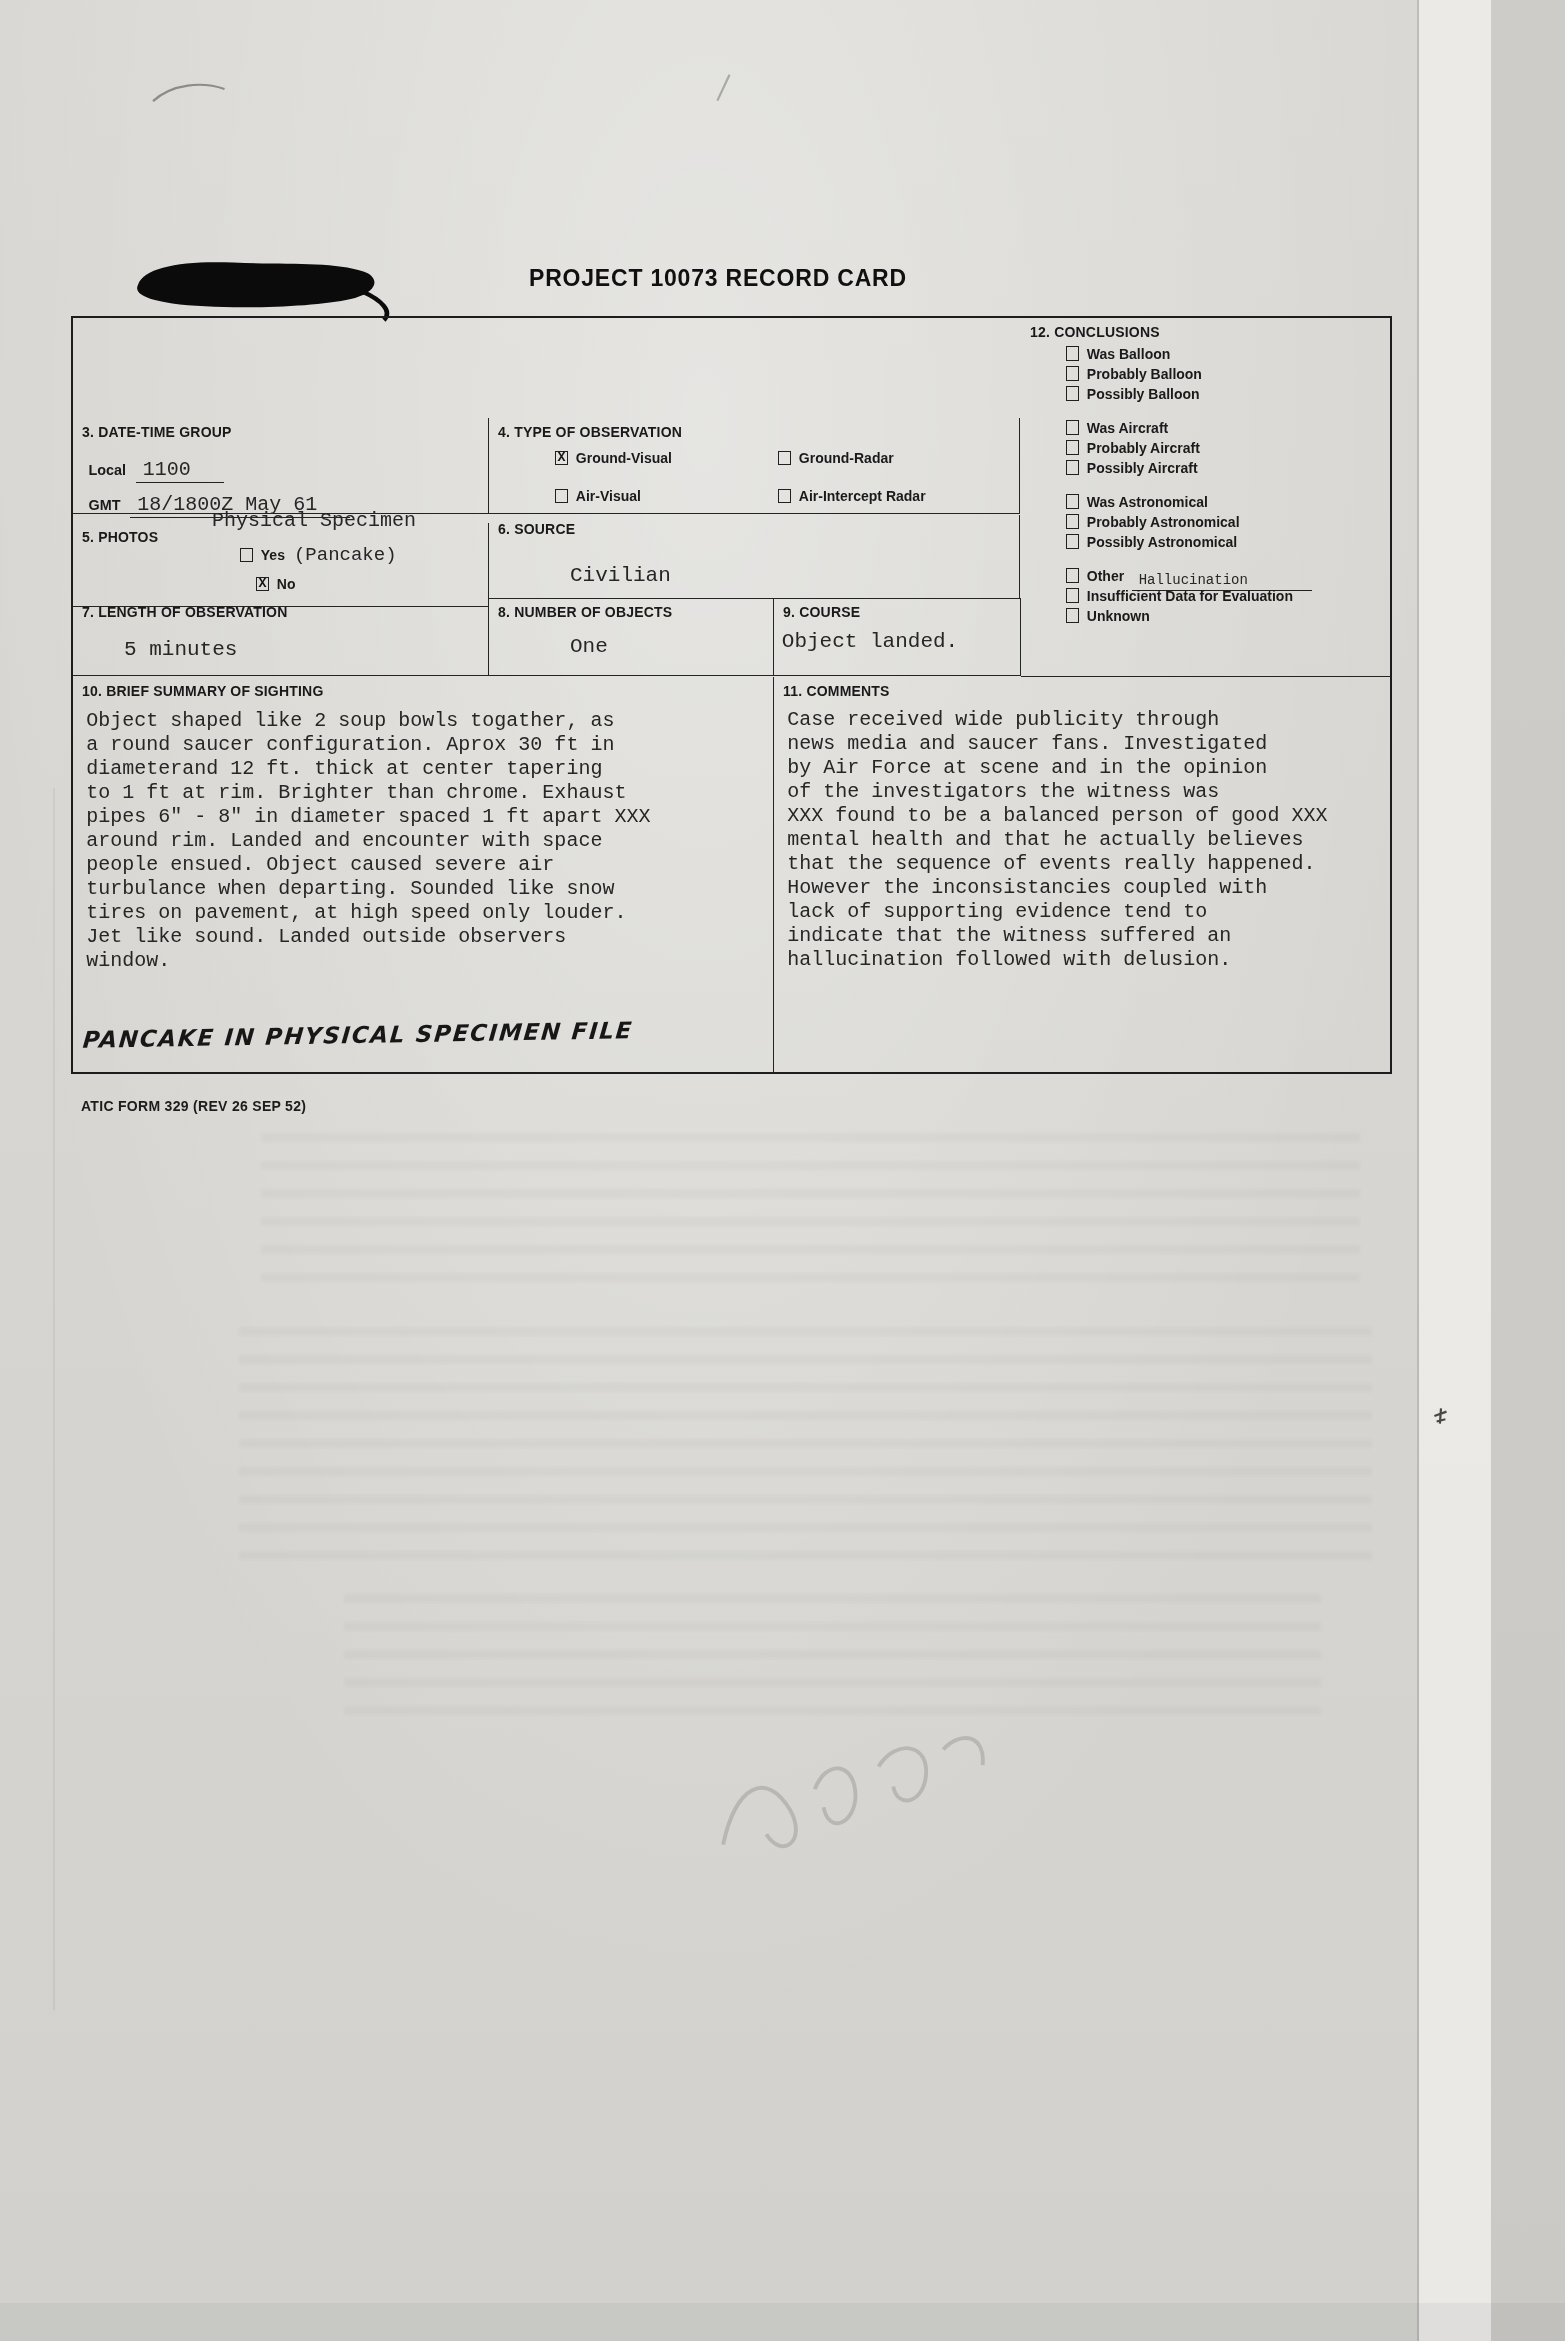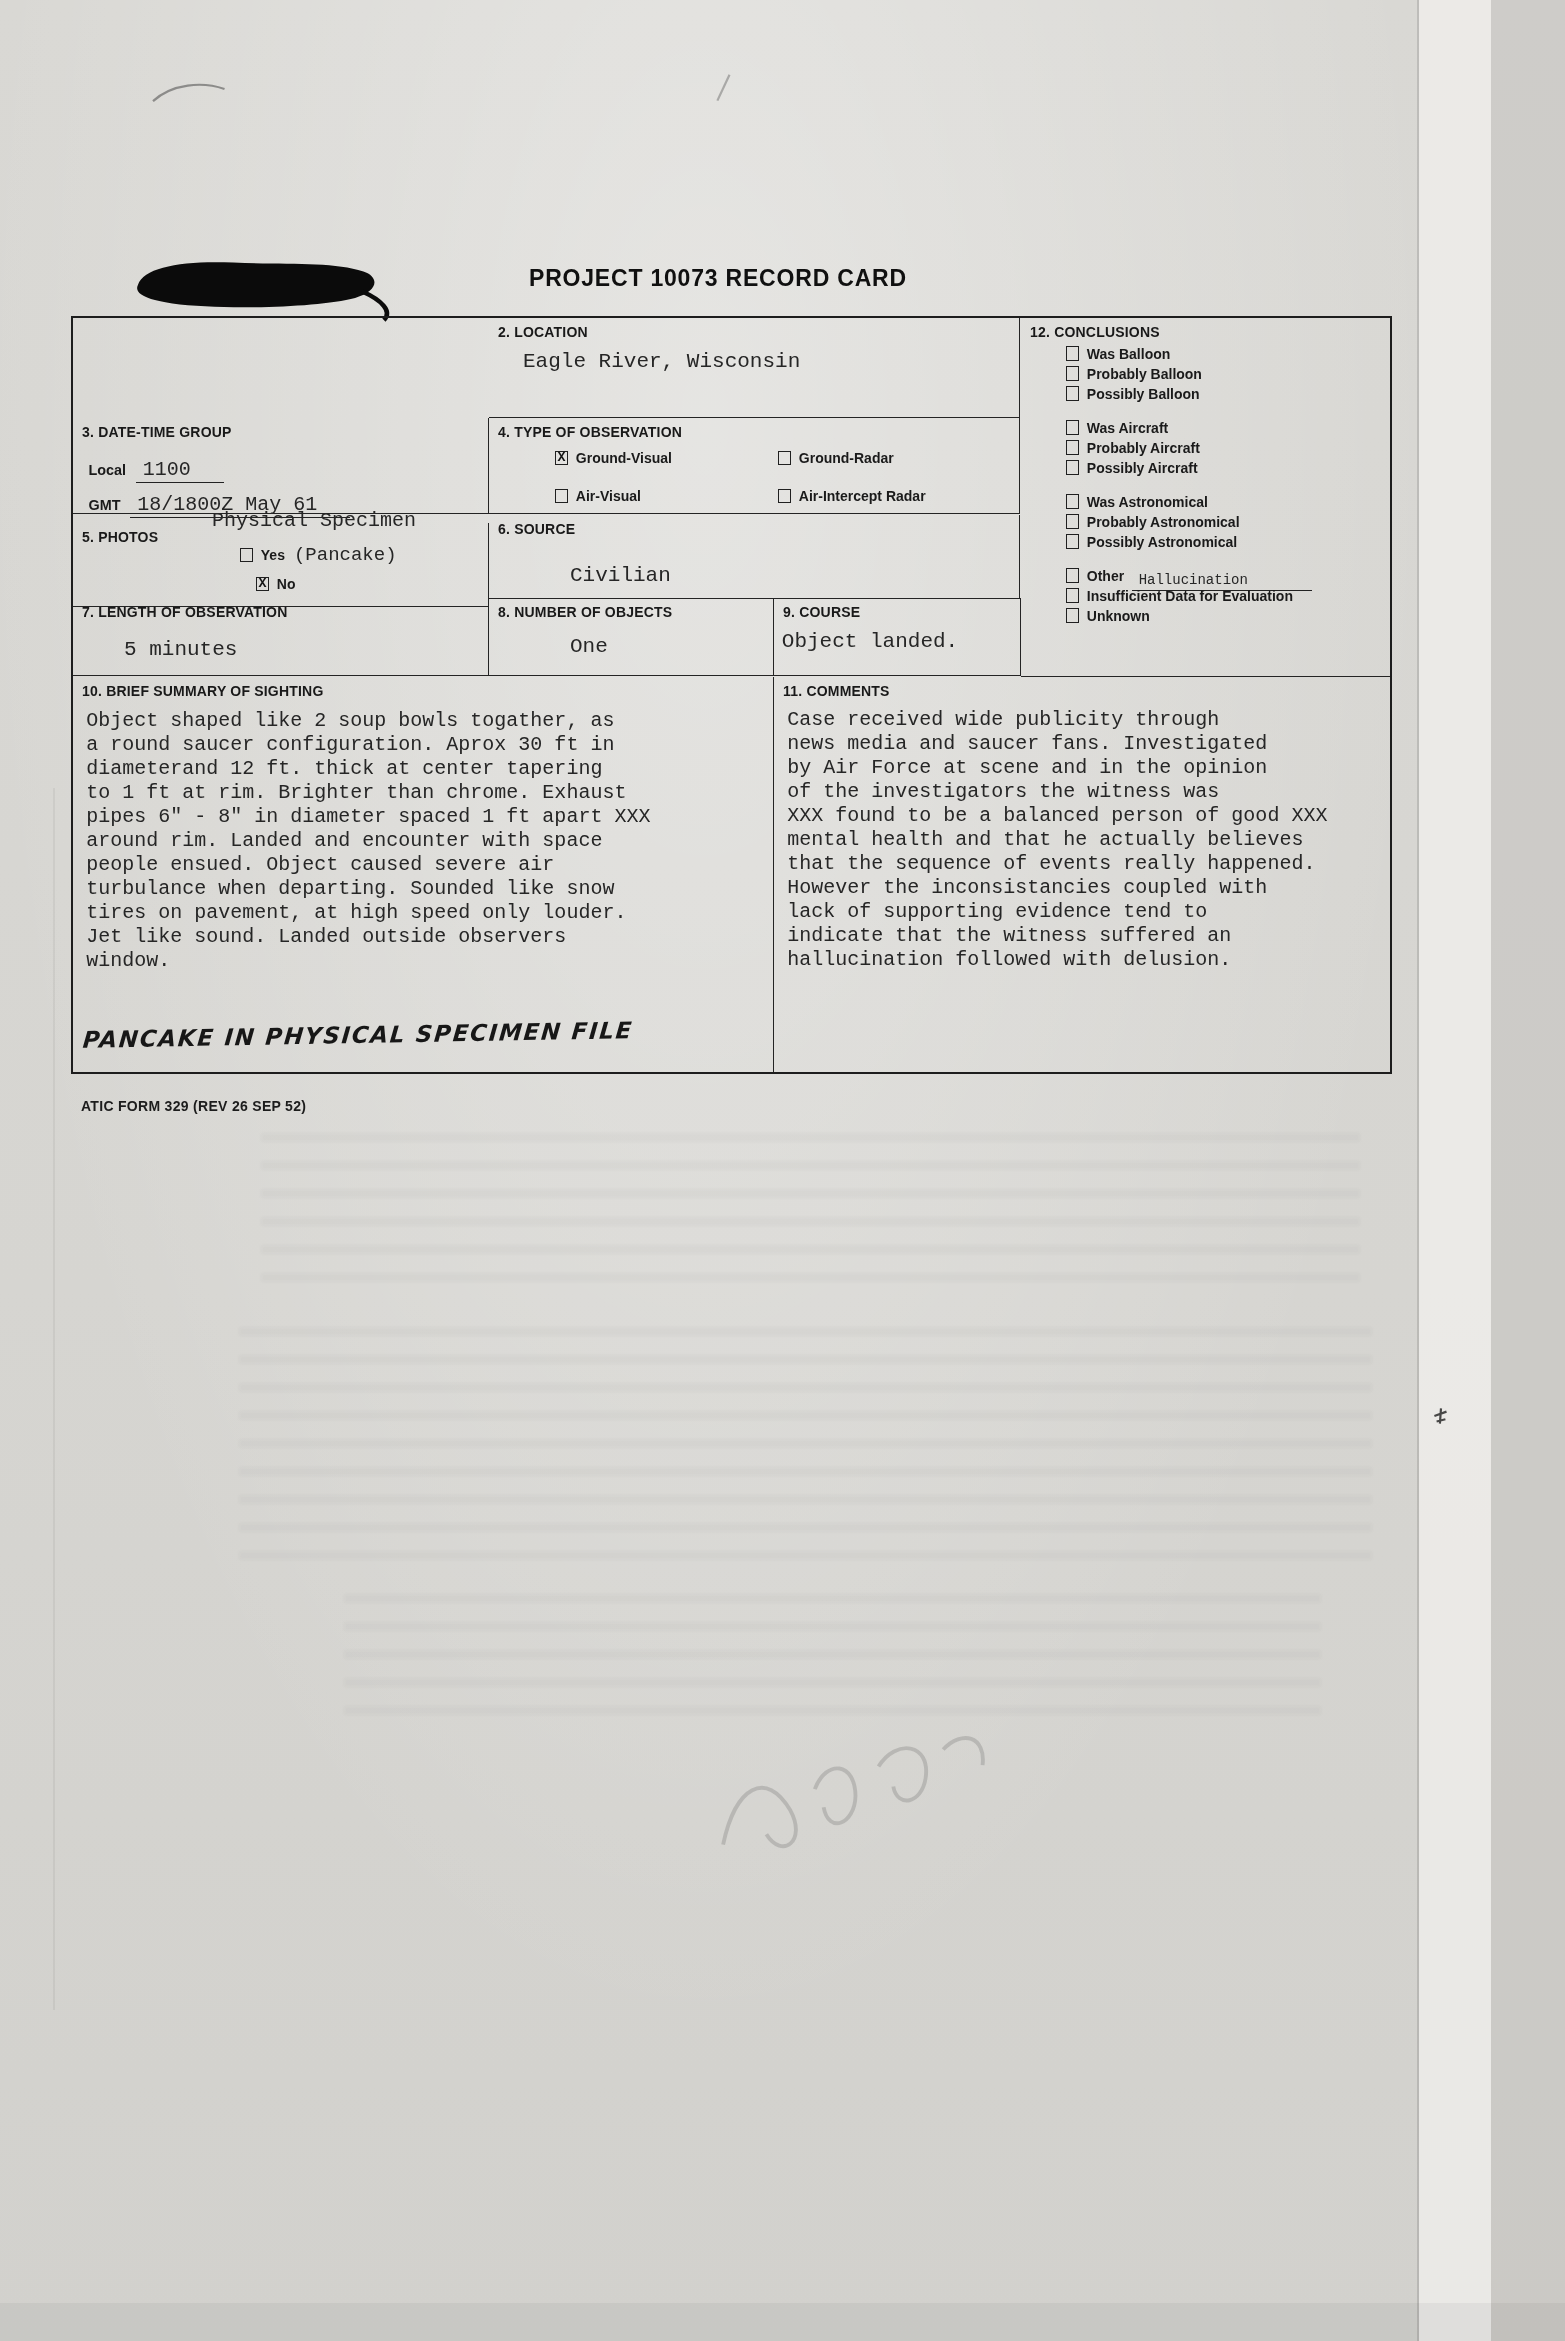--- a/index.html
+++ b/index.html
@@ -147,10 +147,6 @@
   <div class="card">
 
 
-    <div class="cell c2 br bb">
-      <div class="label">2. LOCATION</div>
-      <div class="val typed" style="left:34px; top:32px;">Eagle River, Wisconsin</div>
-    </div>
 
     <div class="cell c12 bb">
       <div class="label">12. CONCLUSIONS</div>

